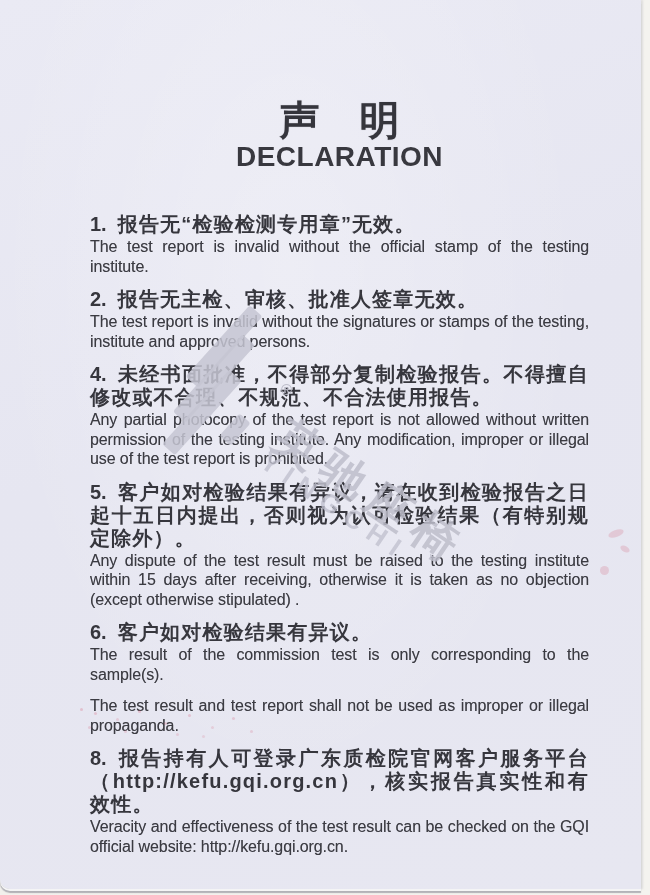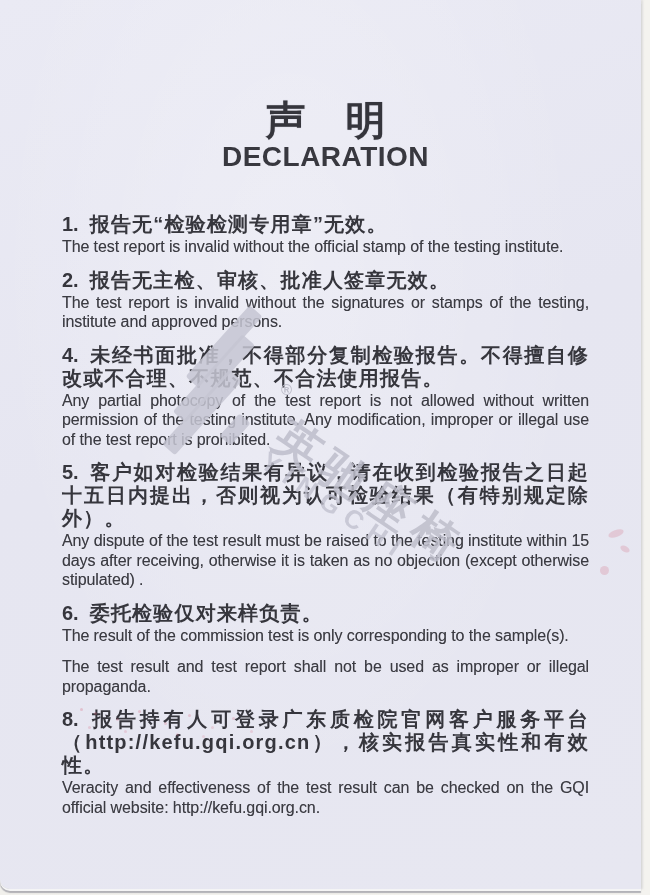--- a/index.html
+++ b/index.html
@@ -31,7 +31,7 @@
   }
   .content {
     position: relative;
-    padding: 98px 52px 0 62px;
+    padding: 98px 52px 0 90px;
     color: #3a3a41;
   }
   header { text-align: center; }

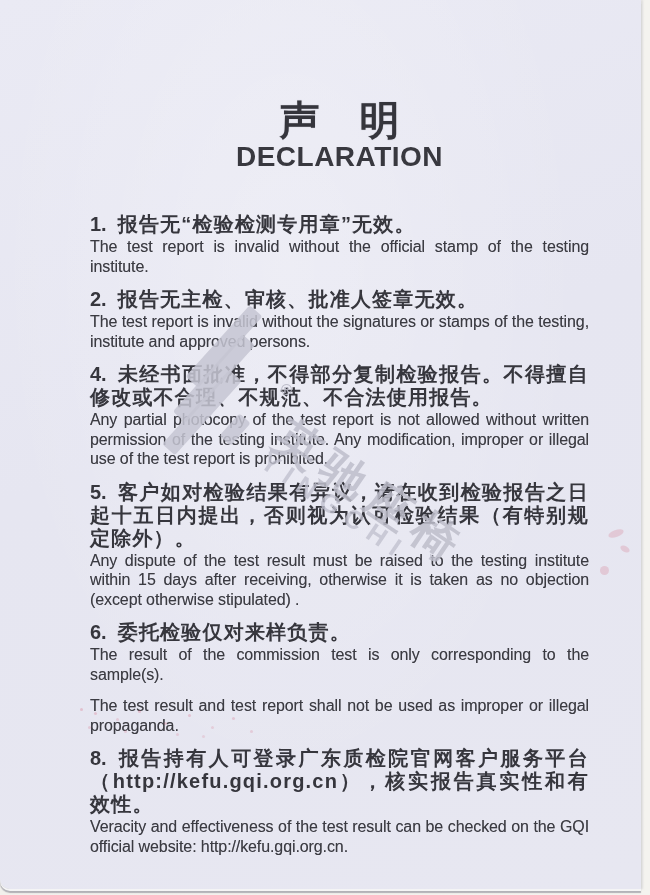--- a/index.html
+++ b/index.html
@@ -177,7 +177,7 @@
         </section>
 
         <section class="item">
-          <p class="cn"><span class="num">6.</span><span>委托检验仅对来样负责。</span></p>
+          <p class="cn"><span class="num">6.</span><span>客户如对检验结果有异议。</span></p>
           <p class="en">The result of the commission test is only corresponding to the sample(s).</p>
         </section>
 

